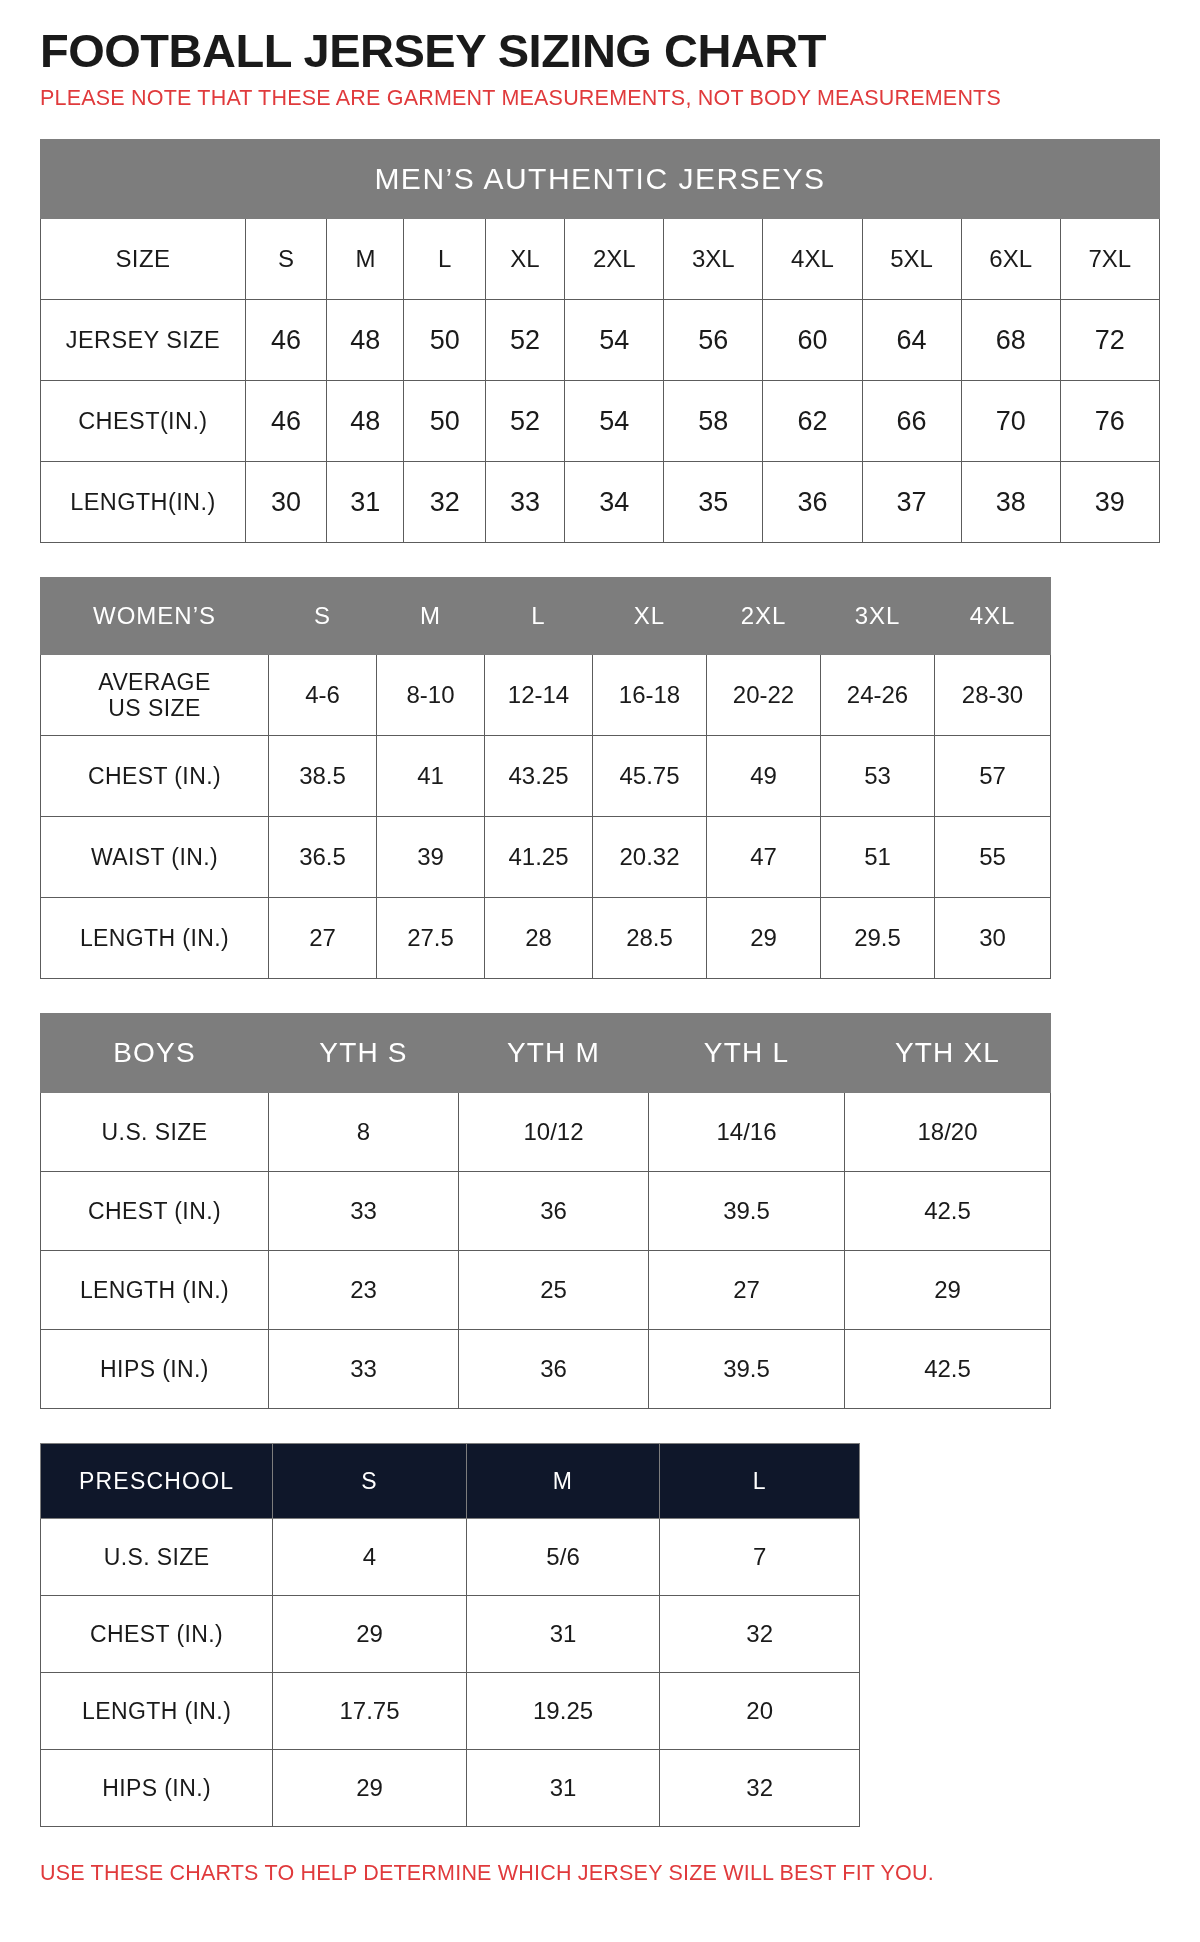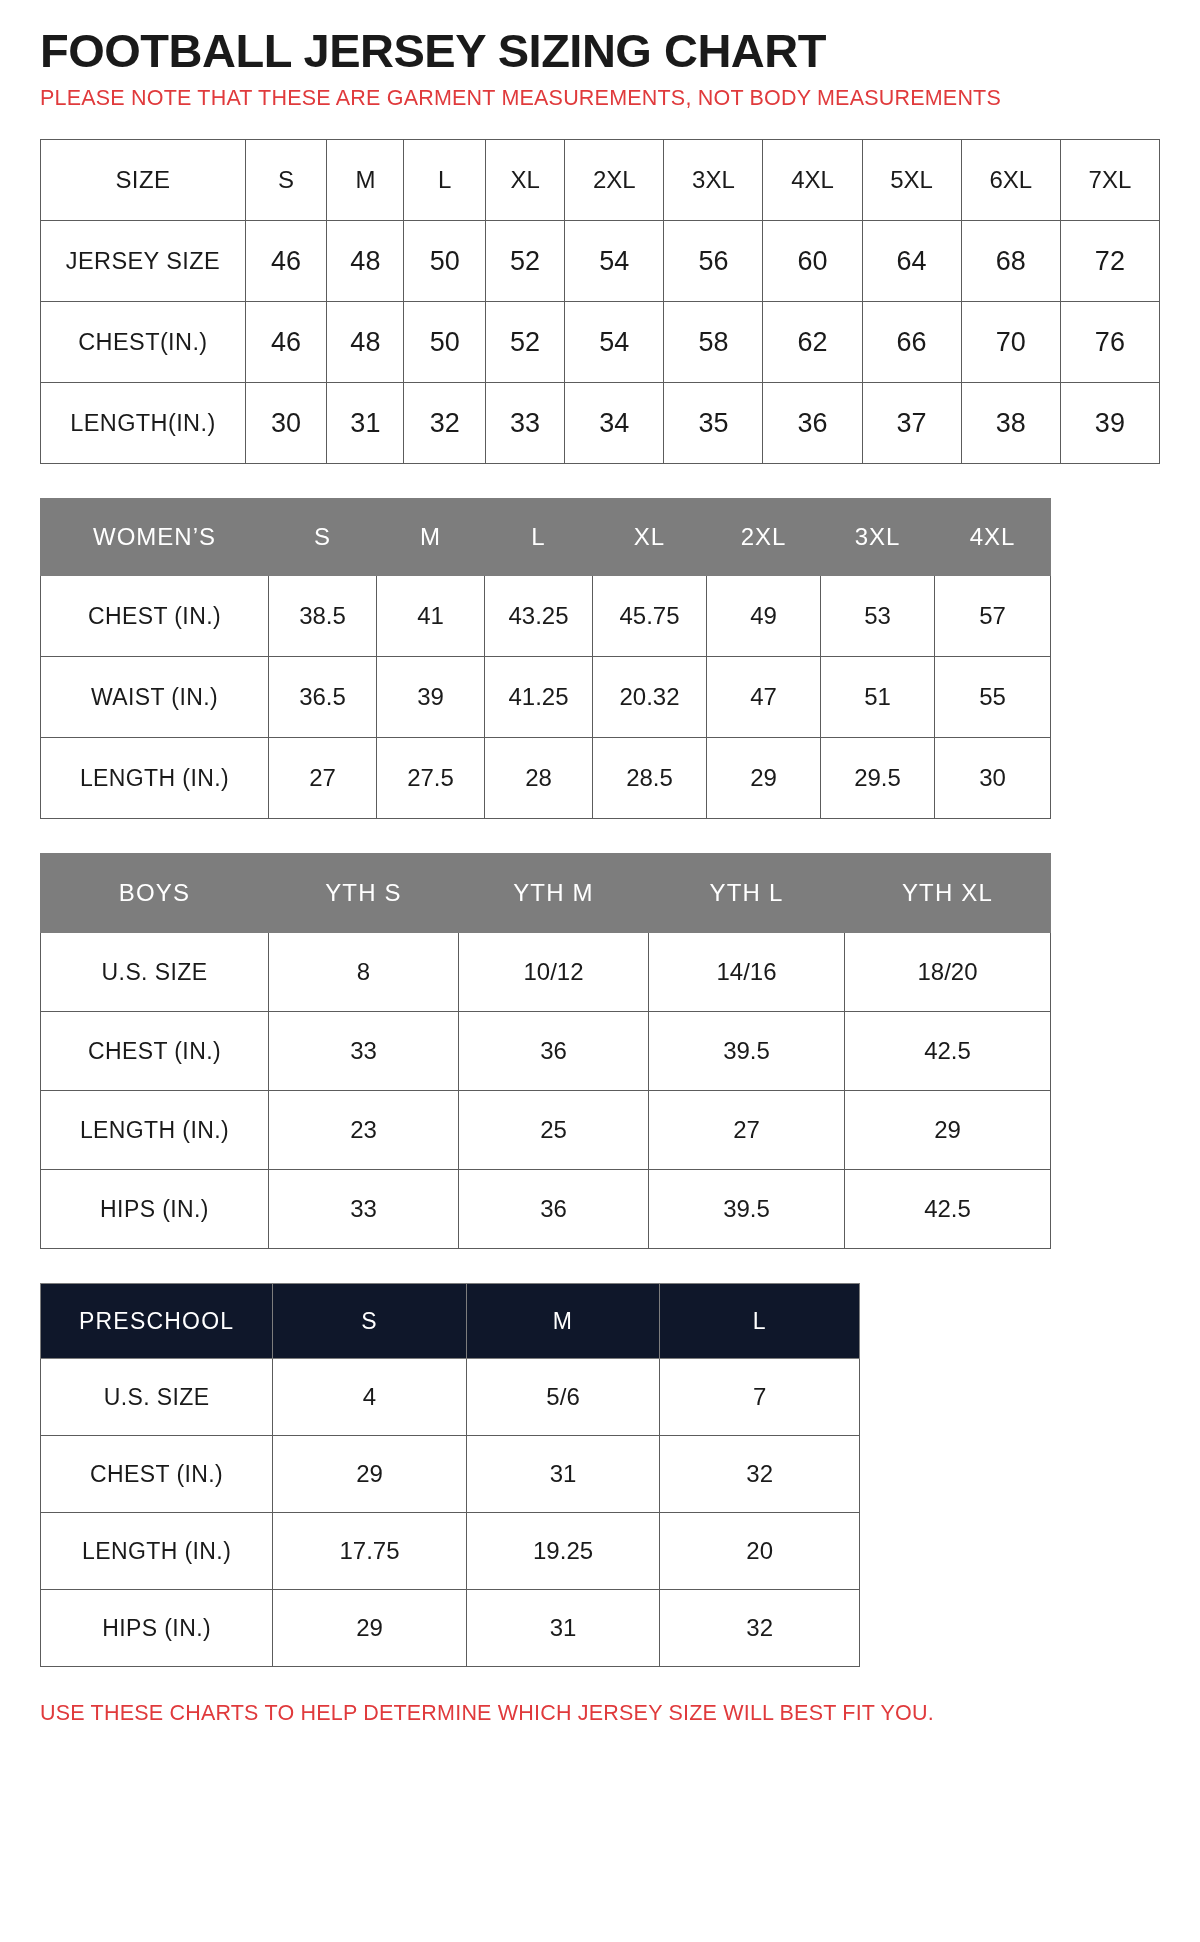--- a/index.html
+++ b/index.html
@@ -172,6 +172,9 @@
     </colgroup>
     <tbody>
       <tr>
+        <td class="banner" colspan="11">MEN’S AUTHENTIC JERSEYS</td>
+      </tr>
+      <tr>
         <td class="rowlabel hdr">SIZE</td>
         <td class="cell hdr">S</td>
         <td class="cell hdr">M</td>

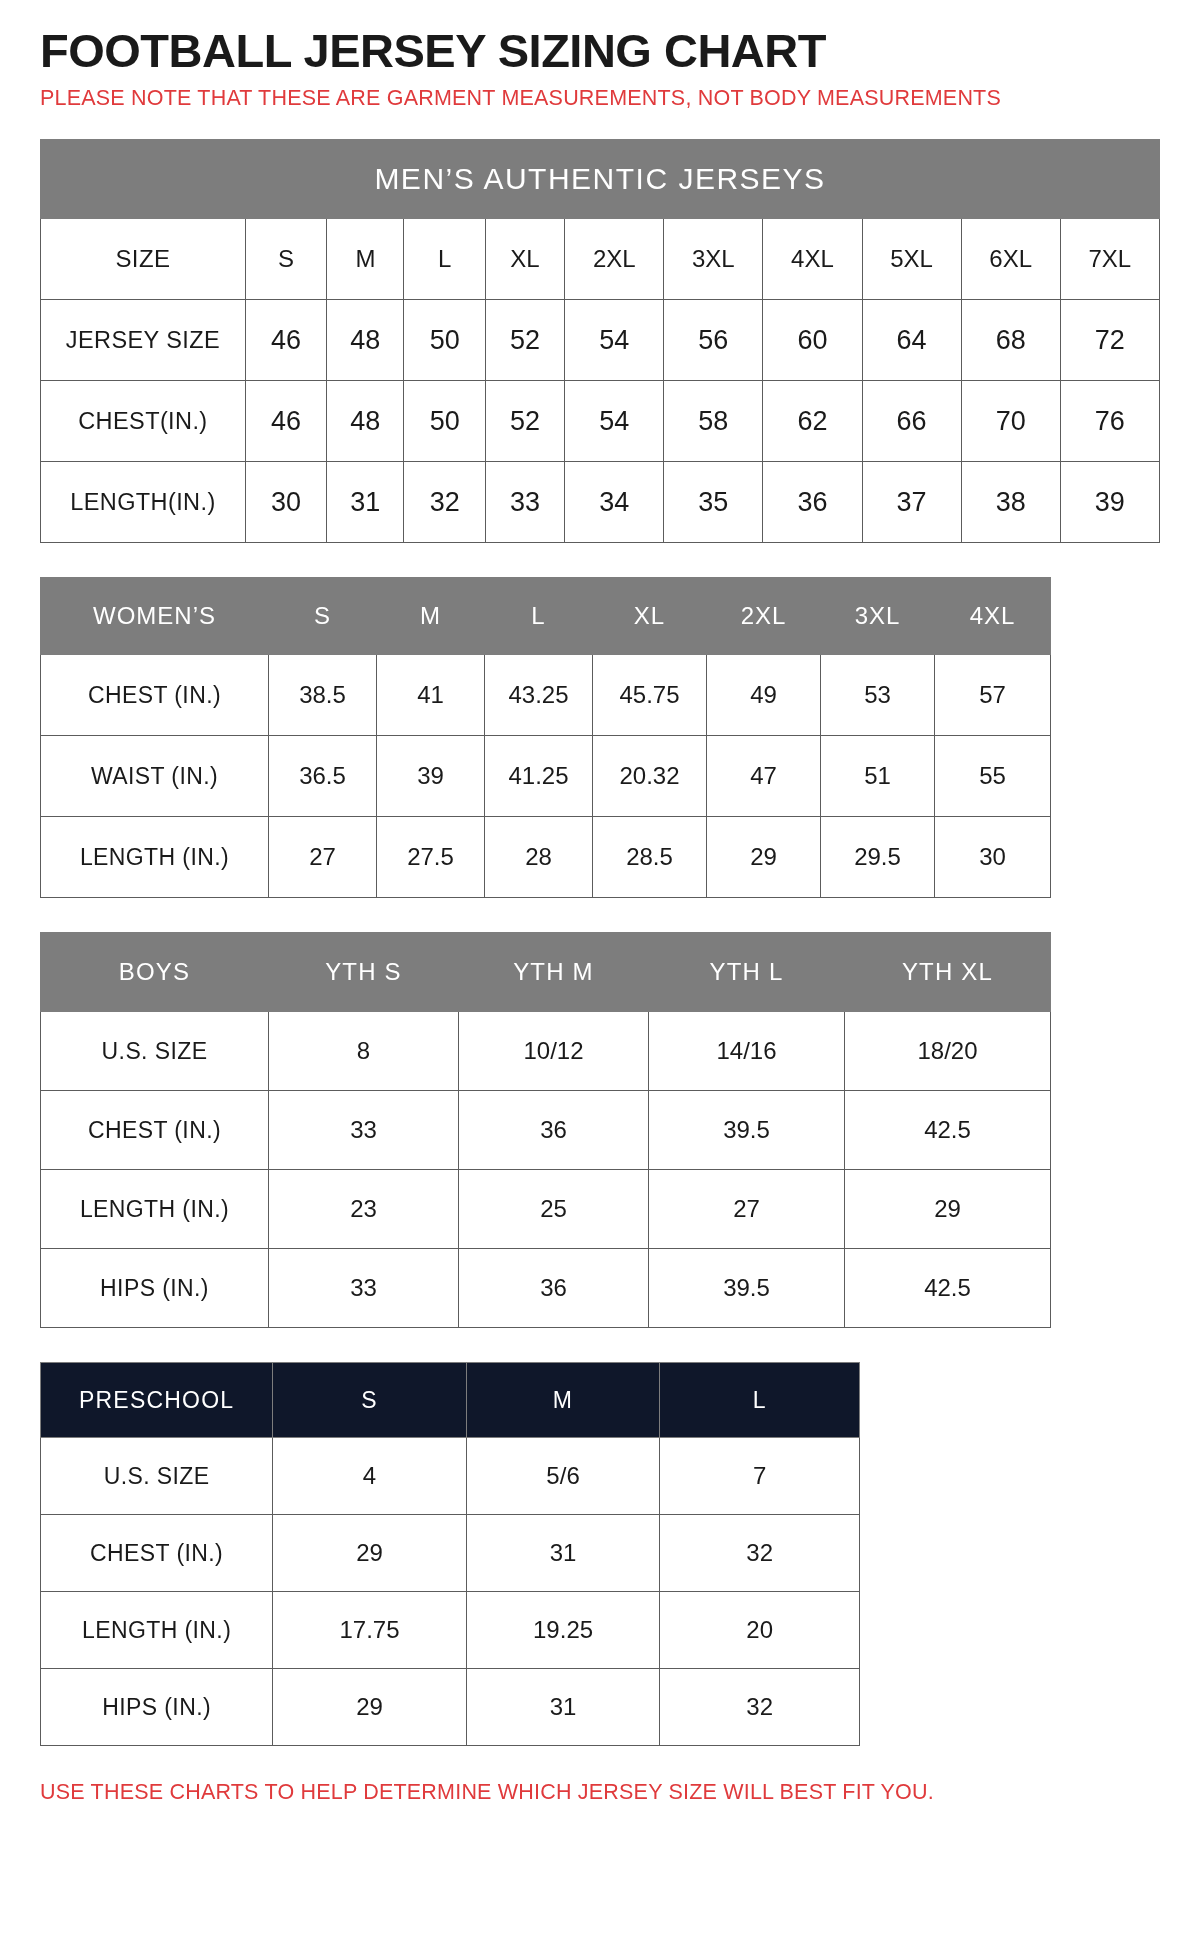--- a/index.html
+++ b/index.html
@@ -252,6 +252,19 @@
         <td class="hcell">4XL</td>
       </tr>
       <tr>
+        <td class="rowlabel">
+          <span>AVERAGE</span><br>
+          <span>US SIZE</span>
+        </td>
+        <td class="cell">4-6</td>
+        <td class="cell">8-10</td>
+        <td class="cell">12-14</td>
+        <td class="cell">16-18</td>
+        <td class="cell">20-22</td>
+        <td class="cell">24-26</td>
+        <td class="cell">28-30</td>
+      </tr>
+      <tr>
         <td class="rowlabel">CHEST (IN.)</td>
         <td class="cell">38.5</td>
         <td class="cell">41</td>

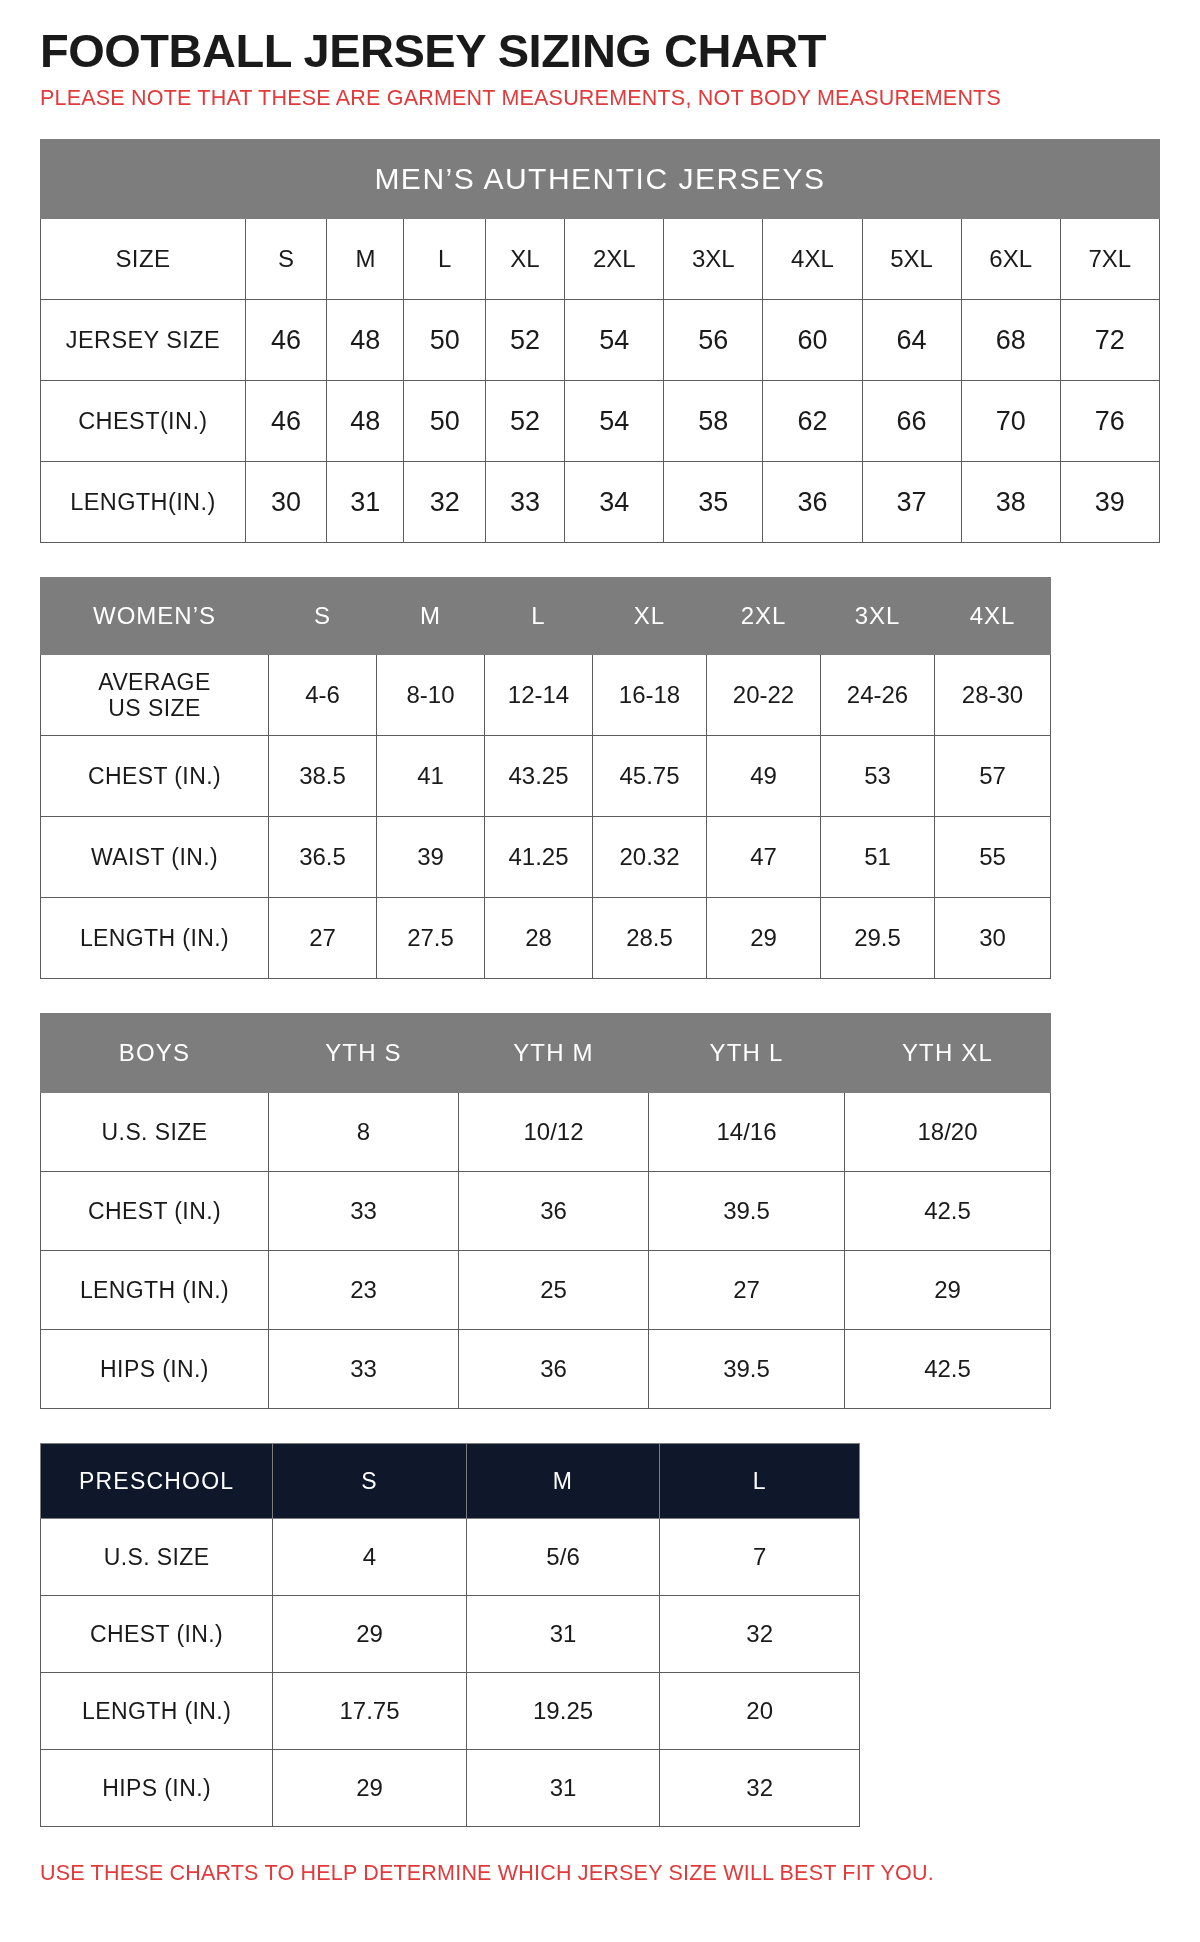--- a/index.html
+++ b/index.html
@@ -105,7 +105,7 @@
   .boys .hcell {
     background: #7d7d7d;
     color: #ffffff;
-    font-size: 24px;
+    font-size: 28px;
     height: 78px;
     letter-spacing: 1.2px;
     border: 1px solid #7d7d7d;

